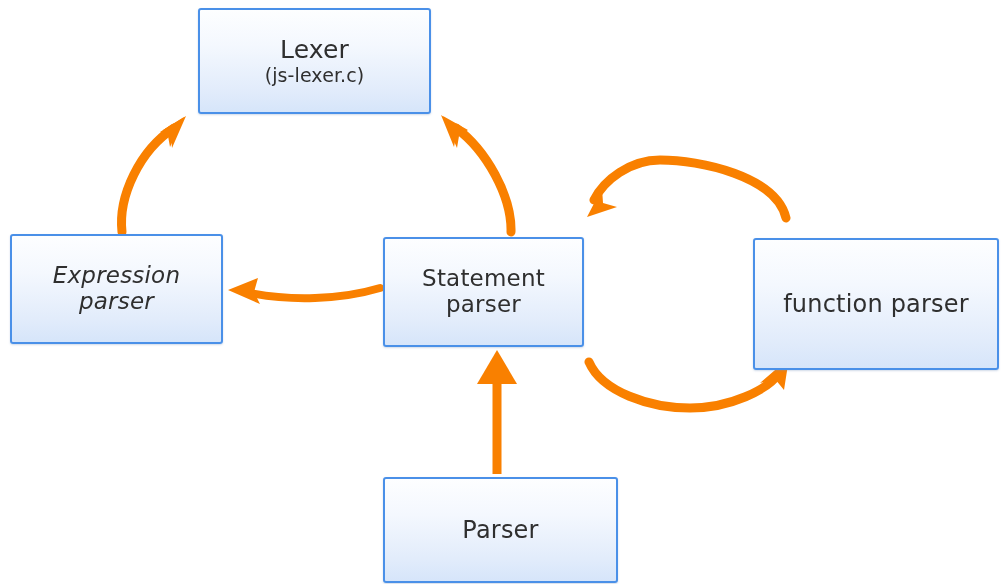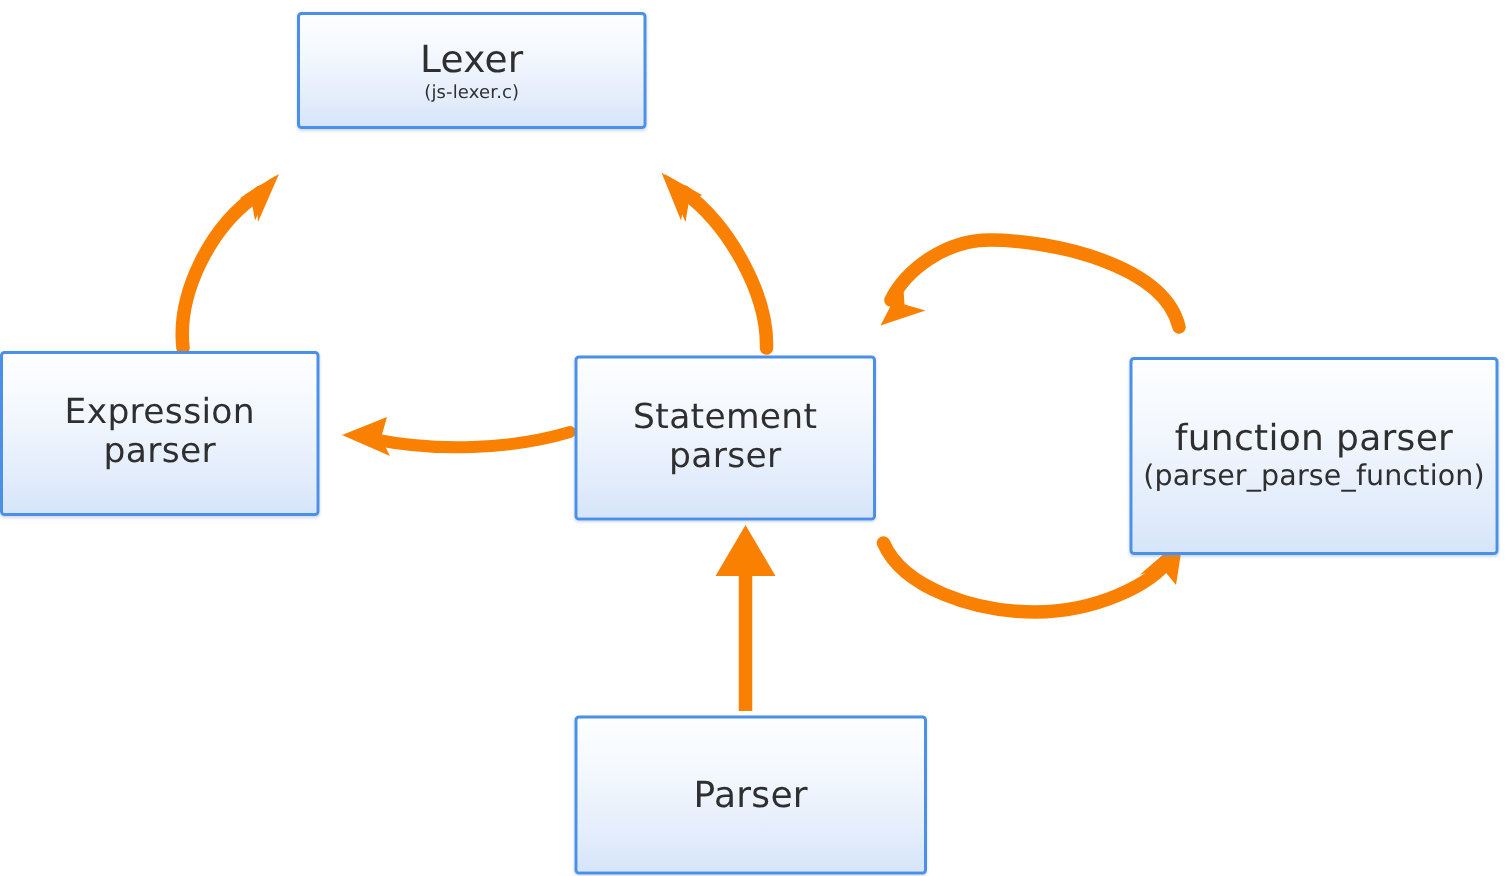--- a/index.html
+++ b/index.html
@@ -54,7 +54,7 @@
   }
 
   
-  #node-lexer     { left: 198px; top: 8px;   width: 233px; height: 78px; }
+  #node-lexer     { left: 198px; top: 8px;   width: 233px; height: 106px; }
   #node-expr      { left: 0;  top: 234px; width: 213px; height: 110px; }
   #node-statement { left: 383px; top: 237px; width: 201px; height: 110px; }
   #node-function  { left: 753px; top: 238px; width: 246px; height: 132px; }

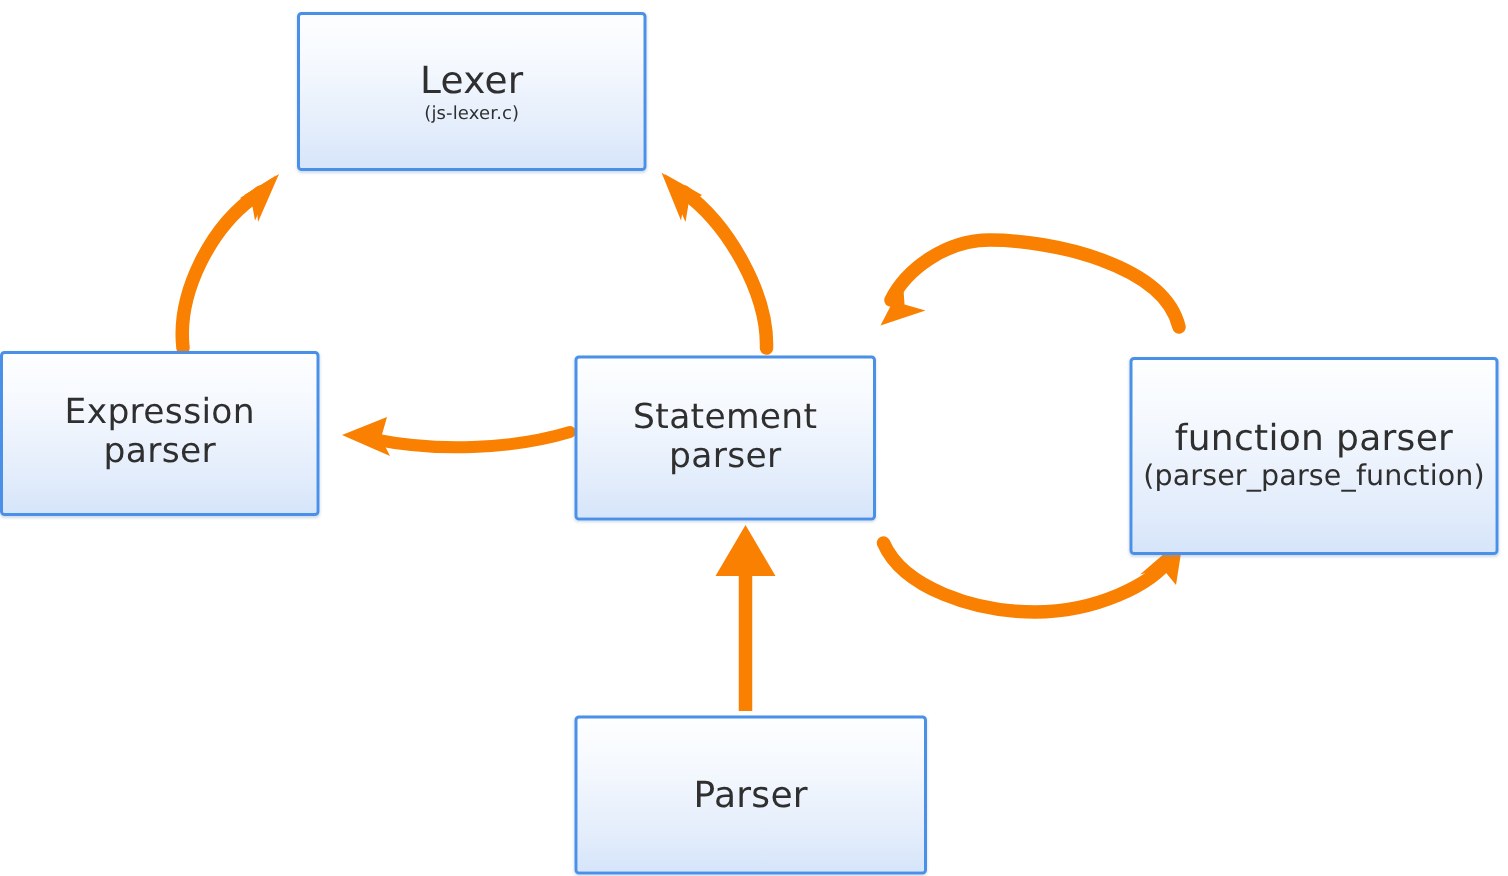--- a/index.html
+++ b/index.html
@@ -47,7 +47,7 @@
     white-space: pre-line;
   }
   .node .sub {
-    font-size: 12px;
+    font-size: 19px;
     line-height: 1.15;
     letter-spacing: 0.1px;
     margin-top: 1px;

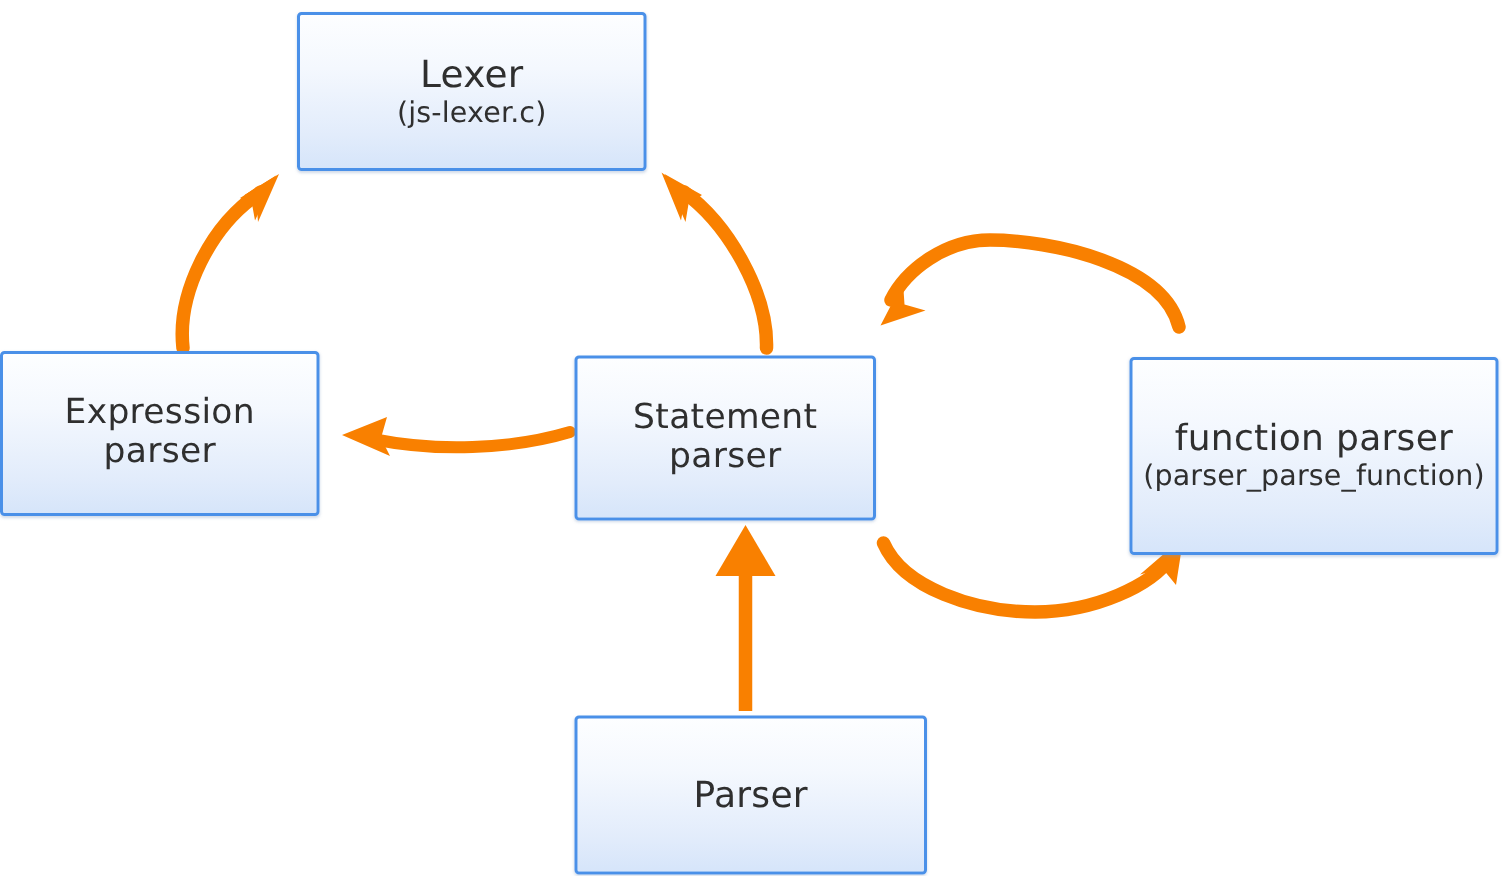--- a/index.html
+++ b/index.html
@@ -55,7 +55,7 @@
 
   
   #node-lexer     { left: 198px; top: 8px;   width: 233px; height: 106px; }
-  #node-expr      { left: 0;  top: 234px; width: 213px; height: 110px; }
+  #node-expr      { left: 10px;  top: 234px; width: 213px; height: 110px; font-style: italic; }
   #node-statement { left: 383px; top: 237px; width: 201px; height: 110px; }
   #node-function  { left: 753px; top: 238px; width: 246px; height: 132px; }
   #node-parser    { left: 383px; top: 477px; width: 235px; height: 106px; }

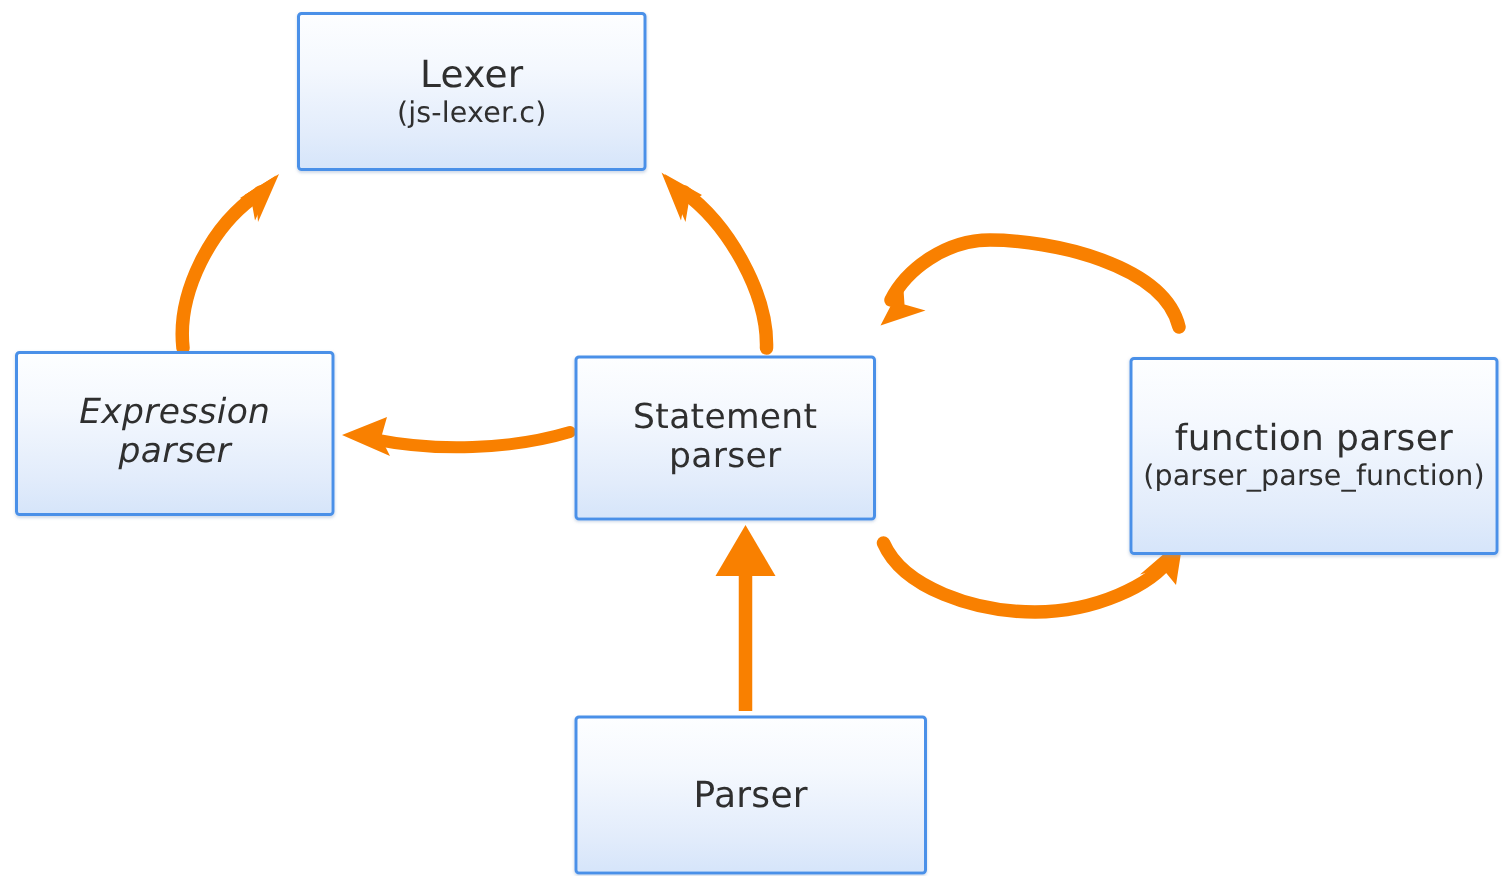--- a/index.html
+++ b/index.html
@@ -122,7 +122,6 @@
 
   <div class="node" id="node-function">
     <div class="title">function parser</div>
-    <div class="sub">(parser_parse_function)</div>
   </div>
 
   <div class="node" id="node-parser">

